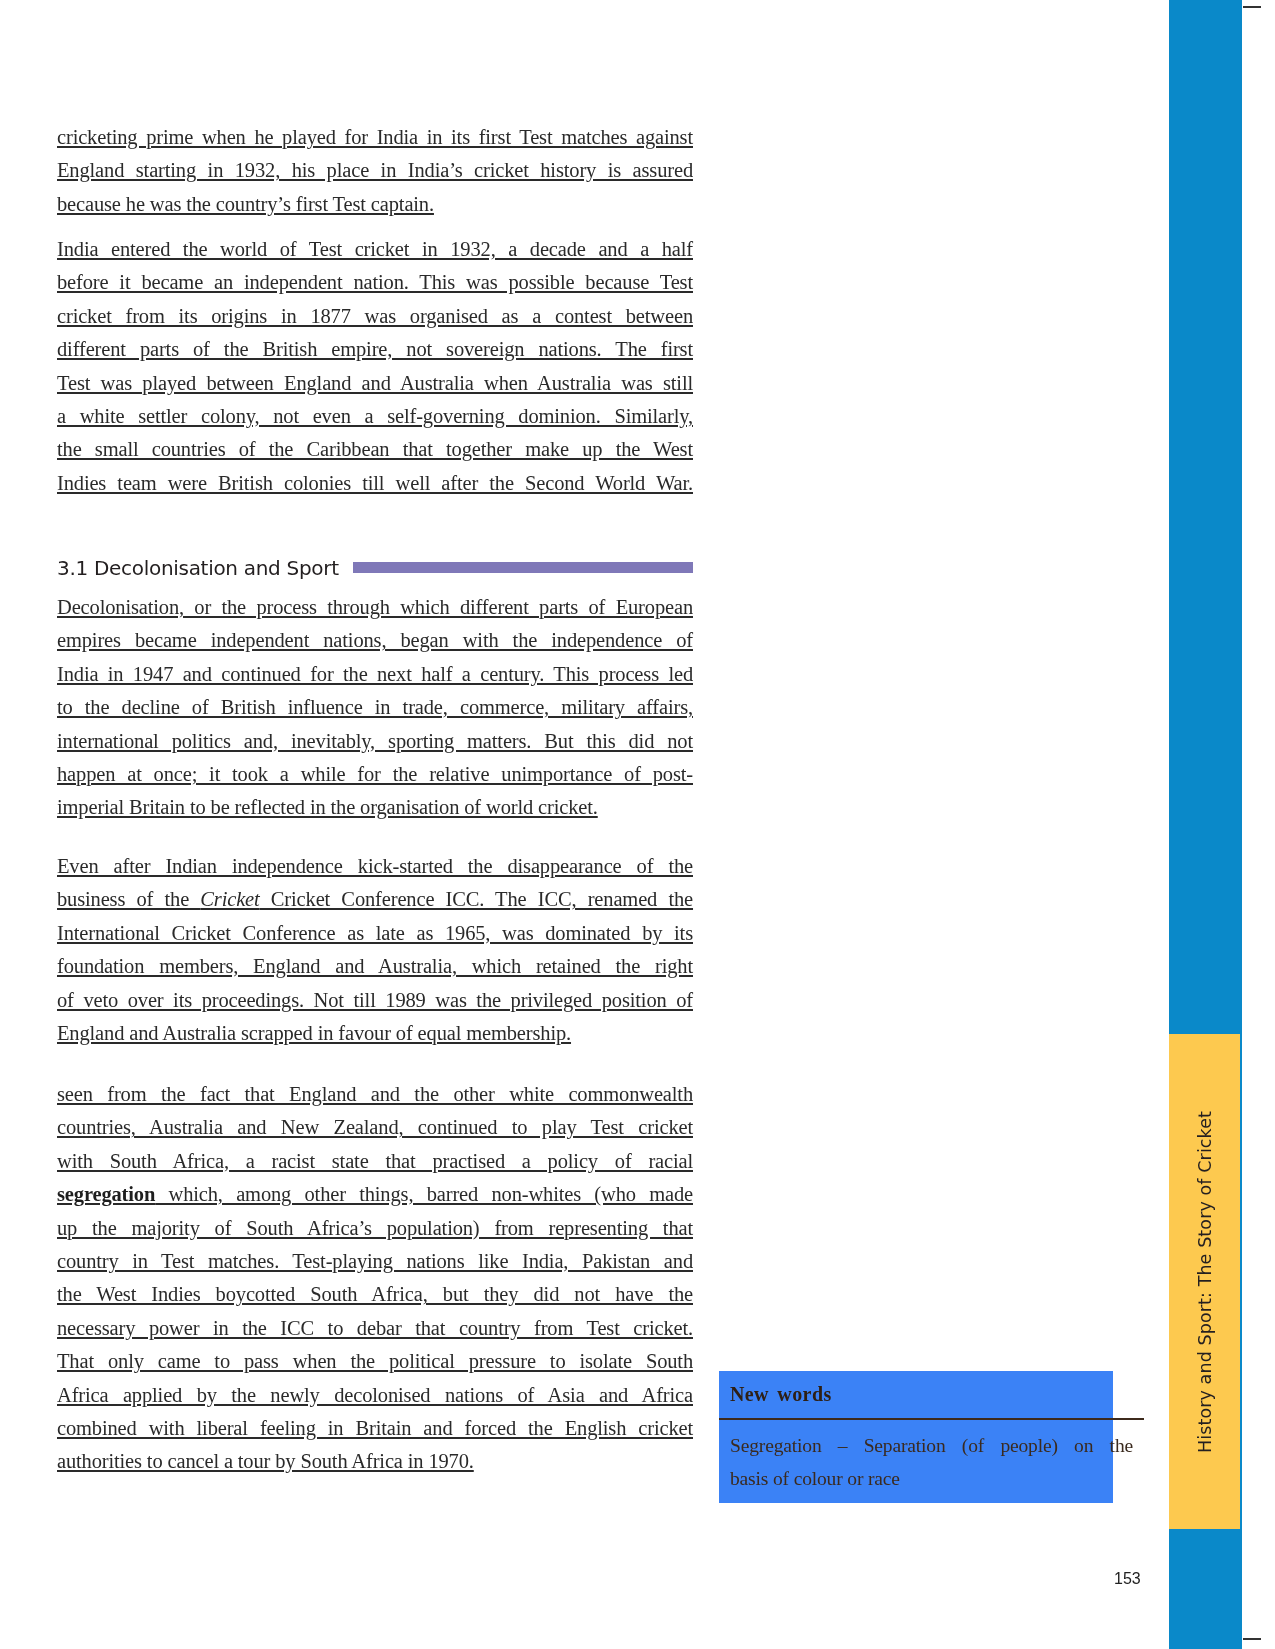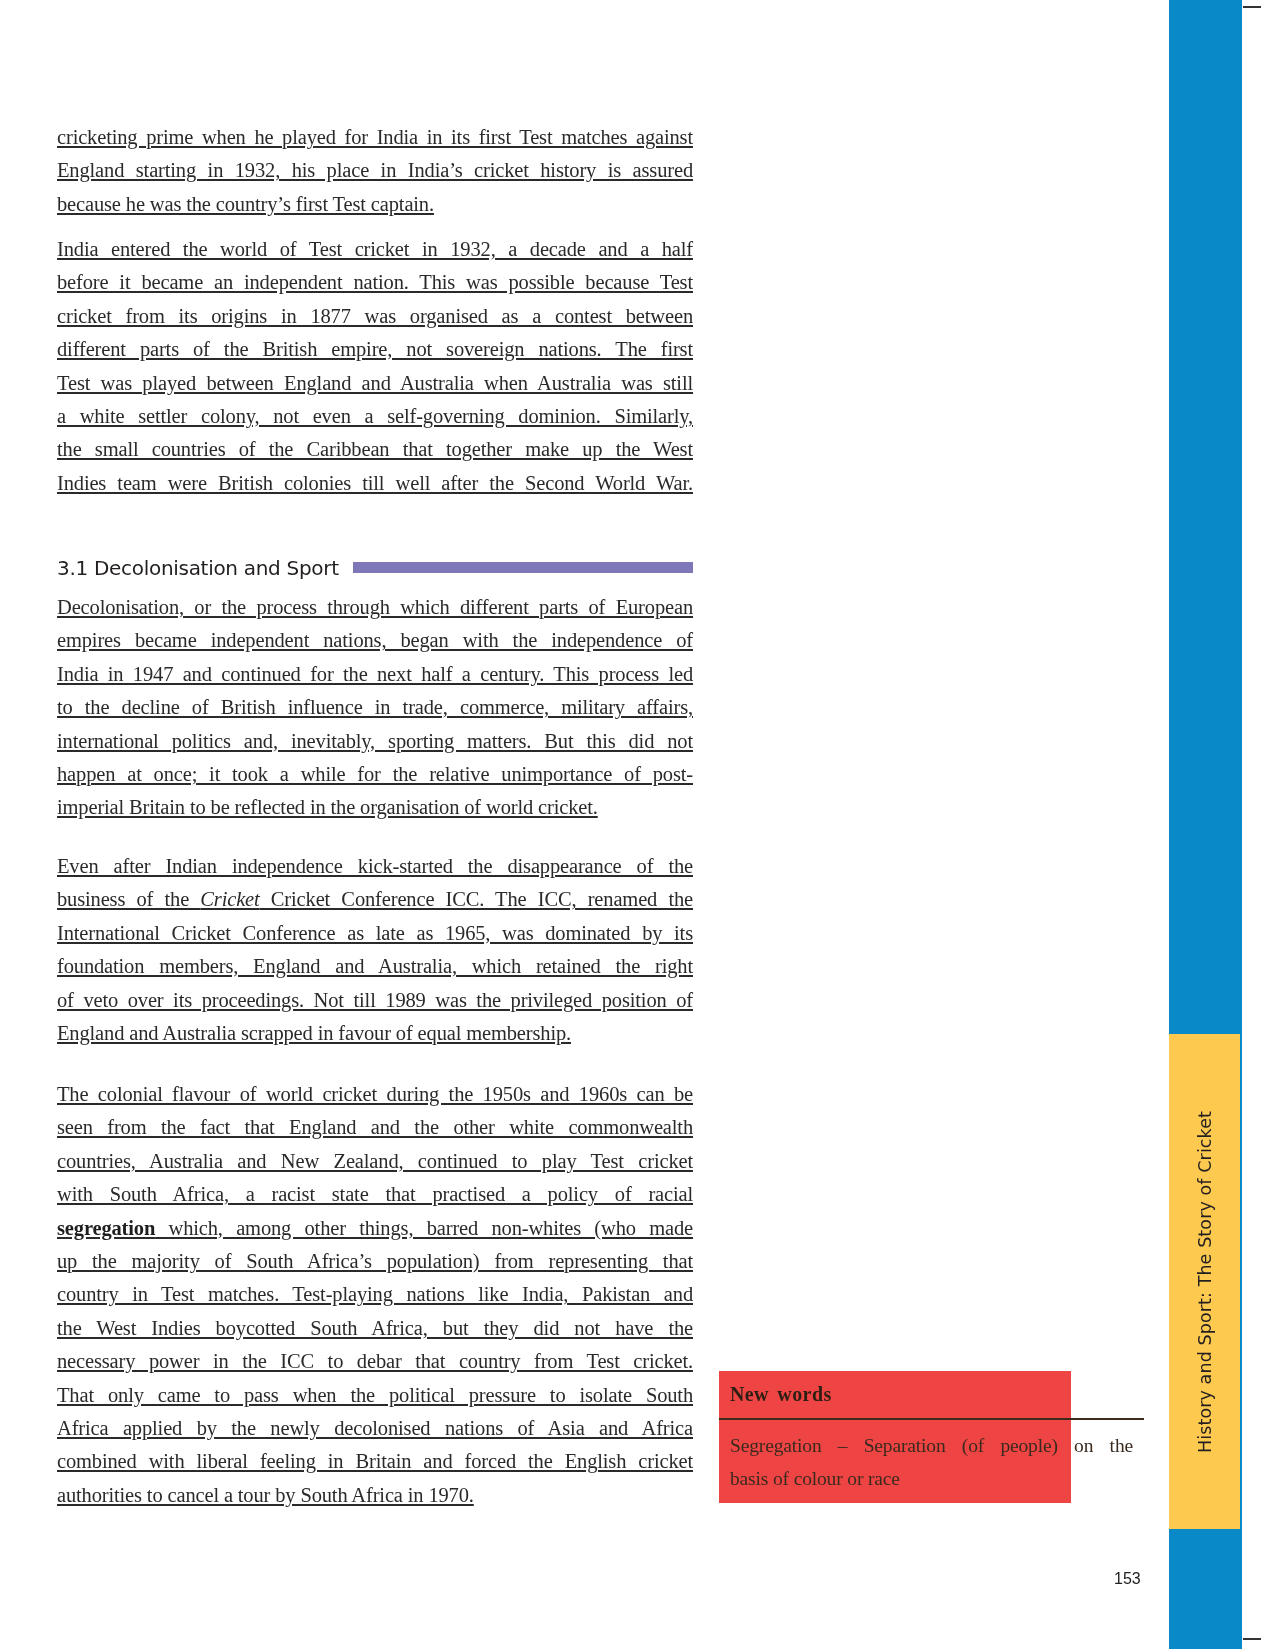--- a/index.html
+++ b/index.html
@@ -94,7 +94,6 @@
   </div>
 
   <div class="para" style="top:1078px;">
-    <span class="line">The colonial flavour of world cricket during the 1950s and 1960s can be</span>
     <span class="line">seen from the fact that England and the other white commonwealth</span>
     <span class="line">countries, Australia and New Zealand, continued to play Test cricket</span>
     <span class="line">with South Africa, a racist state that practised a policy of racial</span>

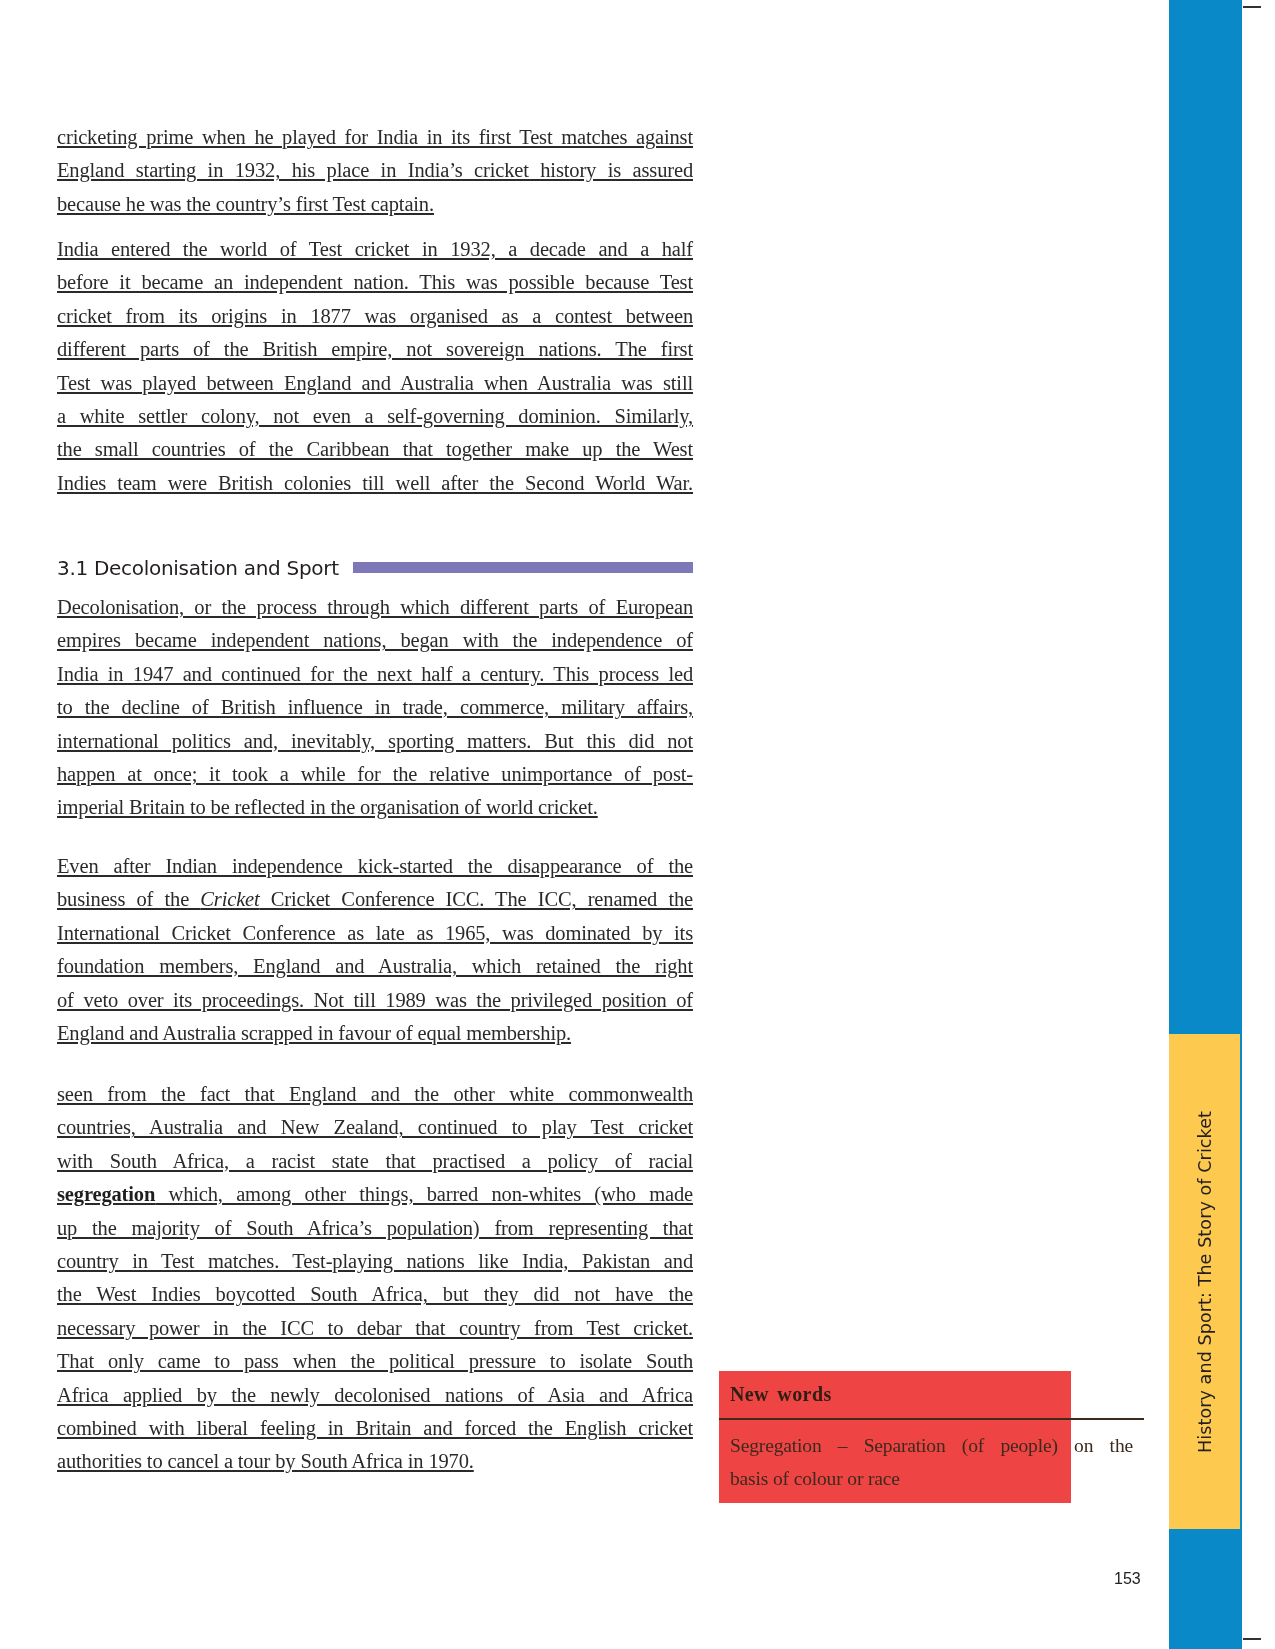--- a/index.html
+++ b/index.html
@@ -41,7 +41,7 @@
     font-size: 16px; color: #222;
   }
   .newwords {
-    position: absolute; left: 719px; top: 1371px; width: 352px; height: 132px; background: #ef4444;
+    position: absolute; left: 719px; top: 1371px; width: 394px; height: 132px; background: #3b82f6;
   }
   .nw-title {
     position: absolute; left: 11px; top: 12px; font-weight: bold; font-size: 20px; color: #2e1f14;

